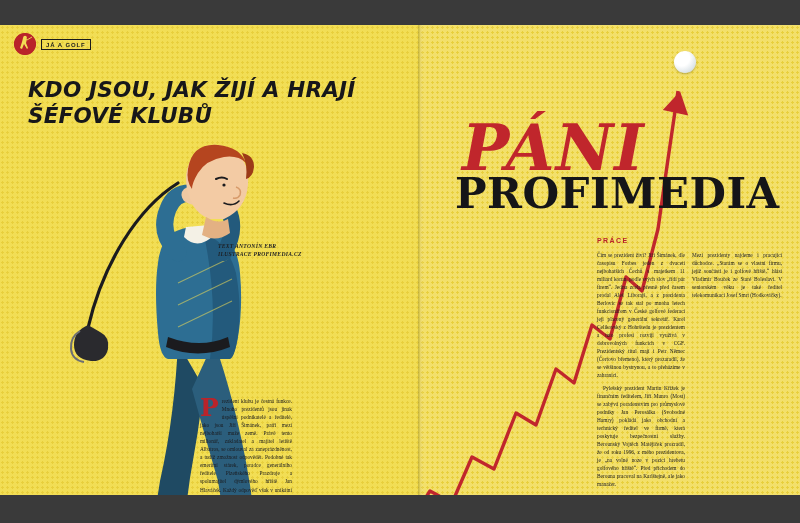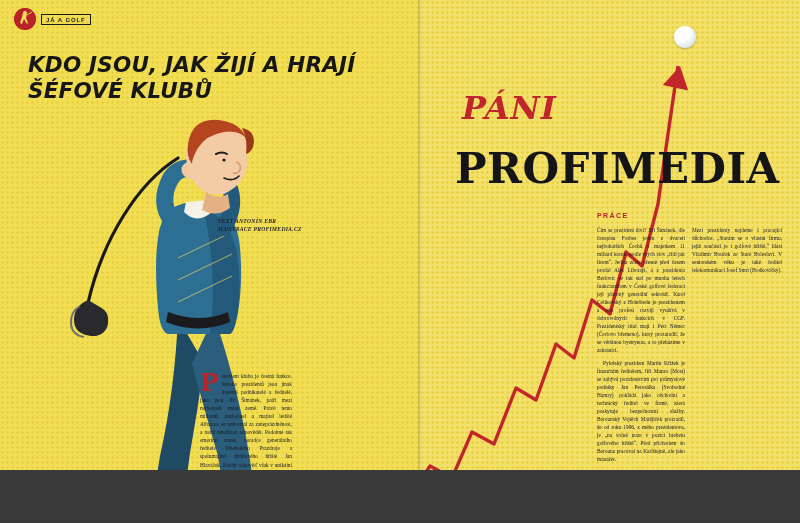--- a/index.html
+++ b/index.html
@@ -14,6 +14,7 @@
     overflow: hidden;
     background: #f0dd52;
     font-family: "Liberation Sans", sans-serif;
+    margin-top: 25px;
   }
   
   .halftone {

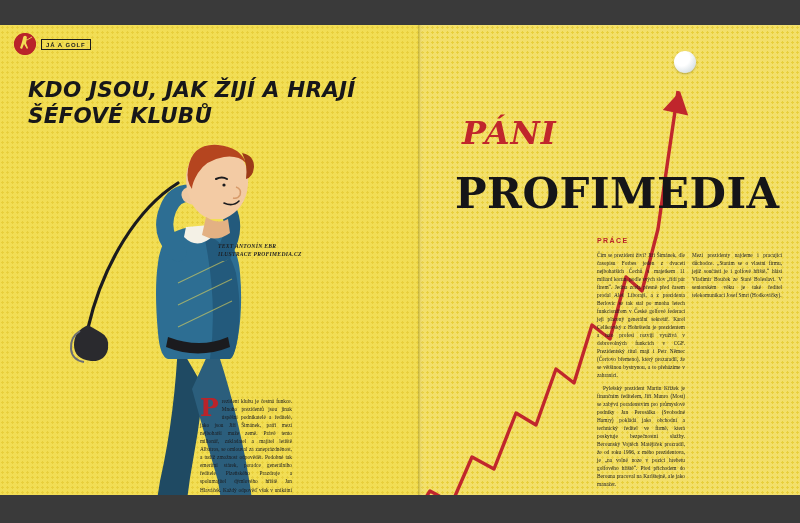--- a/index.html
+++ b/index.html
@@ -125,7 +125,7 @@
     font-family: "DejaVu Serif", serif;
     font-style: italic;
     font-weight: bold;
-    font-size: 32px;
+    font-size: 63px;
     letter-spacing: 1px;
     color: #c0262c;
     line-height: 1;

